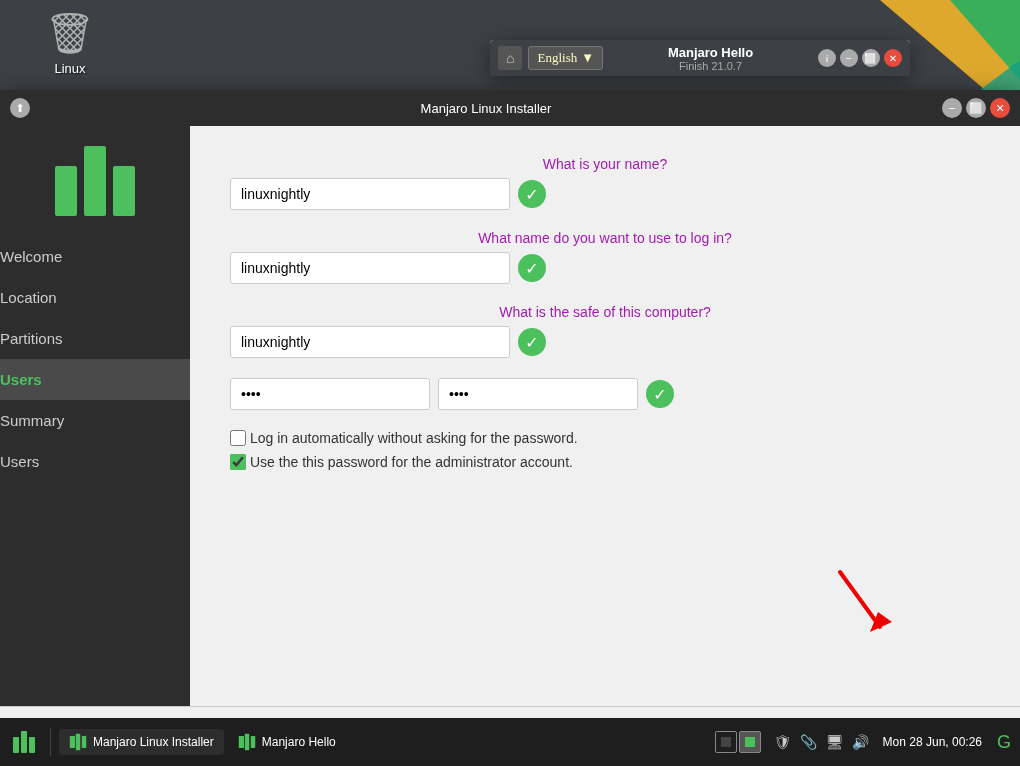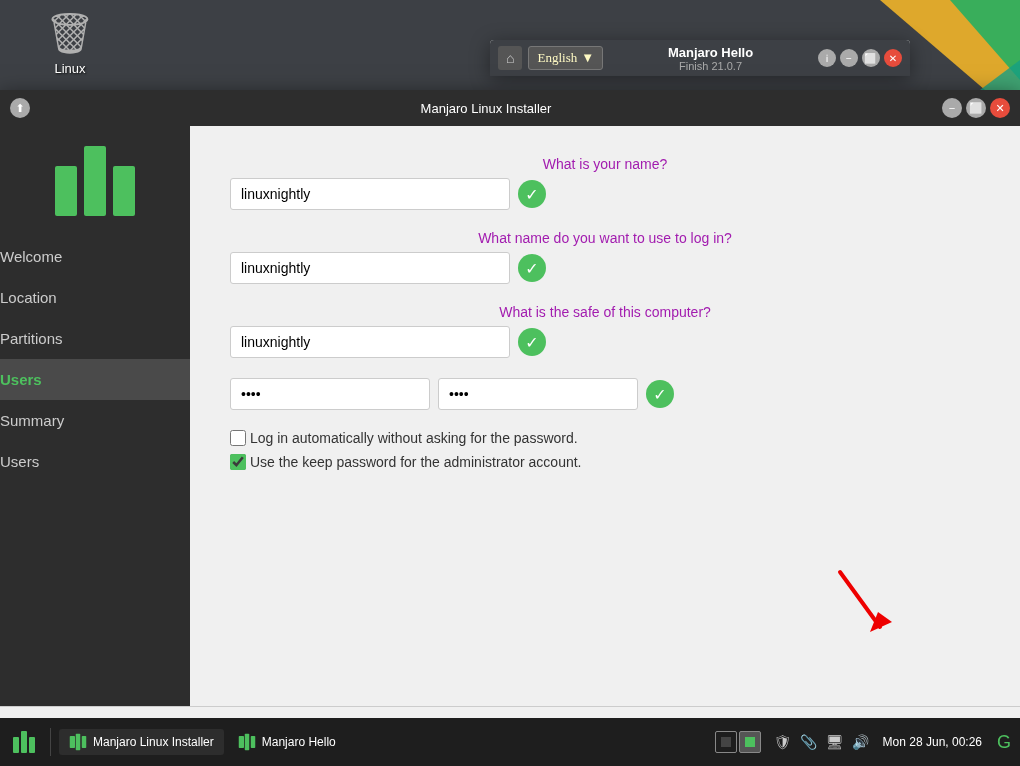--- a/index.html
+++ b/index.html
@@ -527,7 +527,7 @@
 
         <div class="checkbox-row">
           <input type="checkbox" id="samepass" checked="" style="">
-          <label class="checkbox-label" for="samepass">Use the keep password for the administrator account.</label>
+          <label class="checkbox-label" for="samepass">Use the this password for the administrator account.</label>
         </div>
 
       </div>

